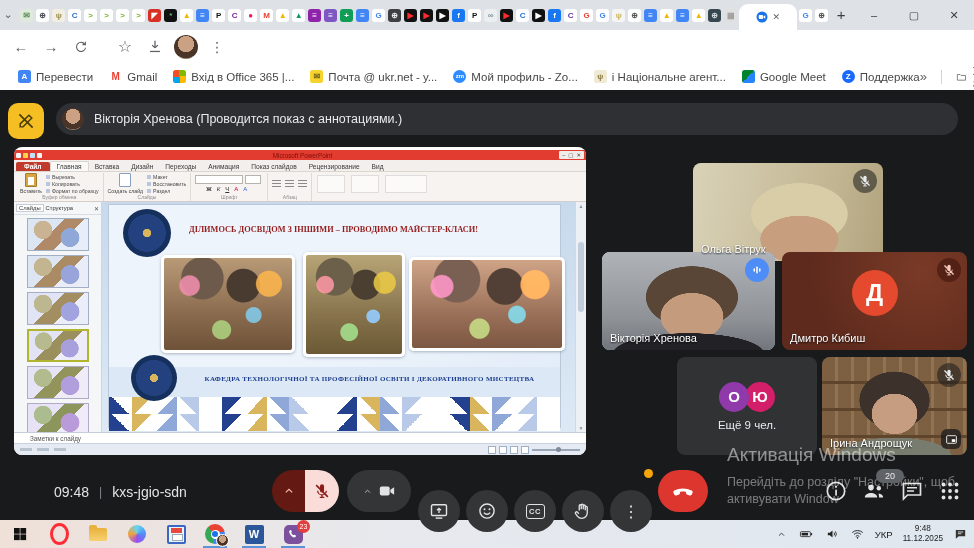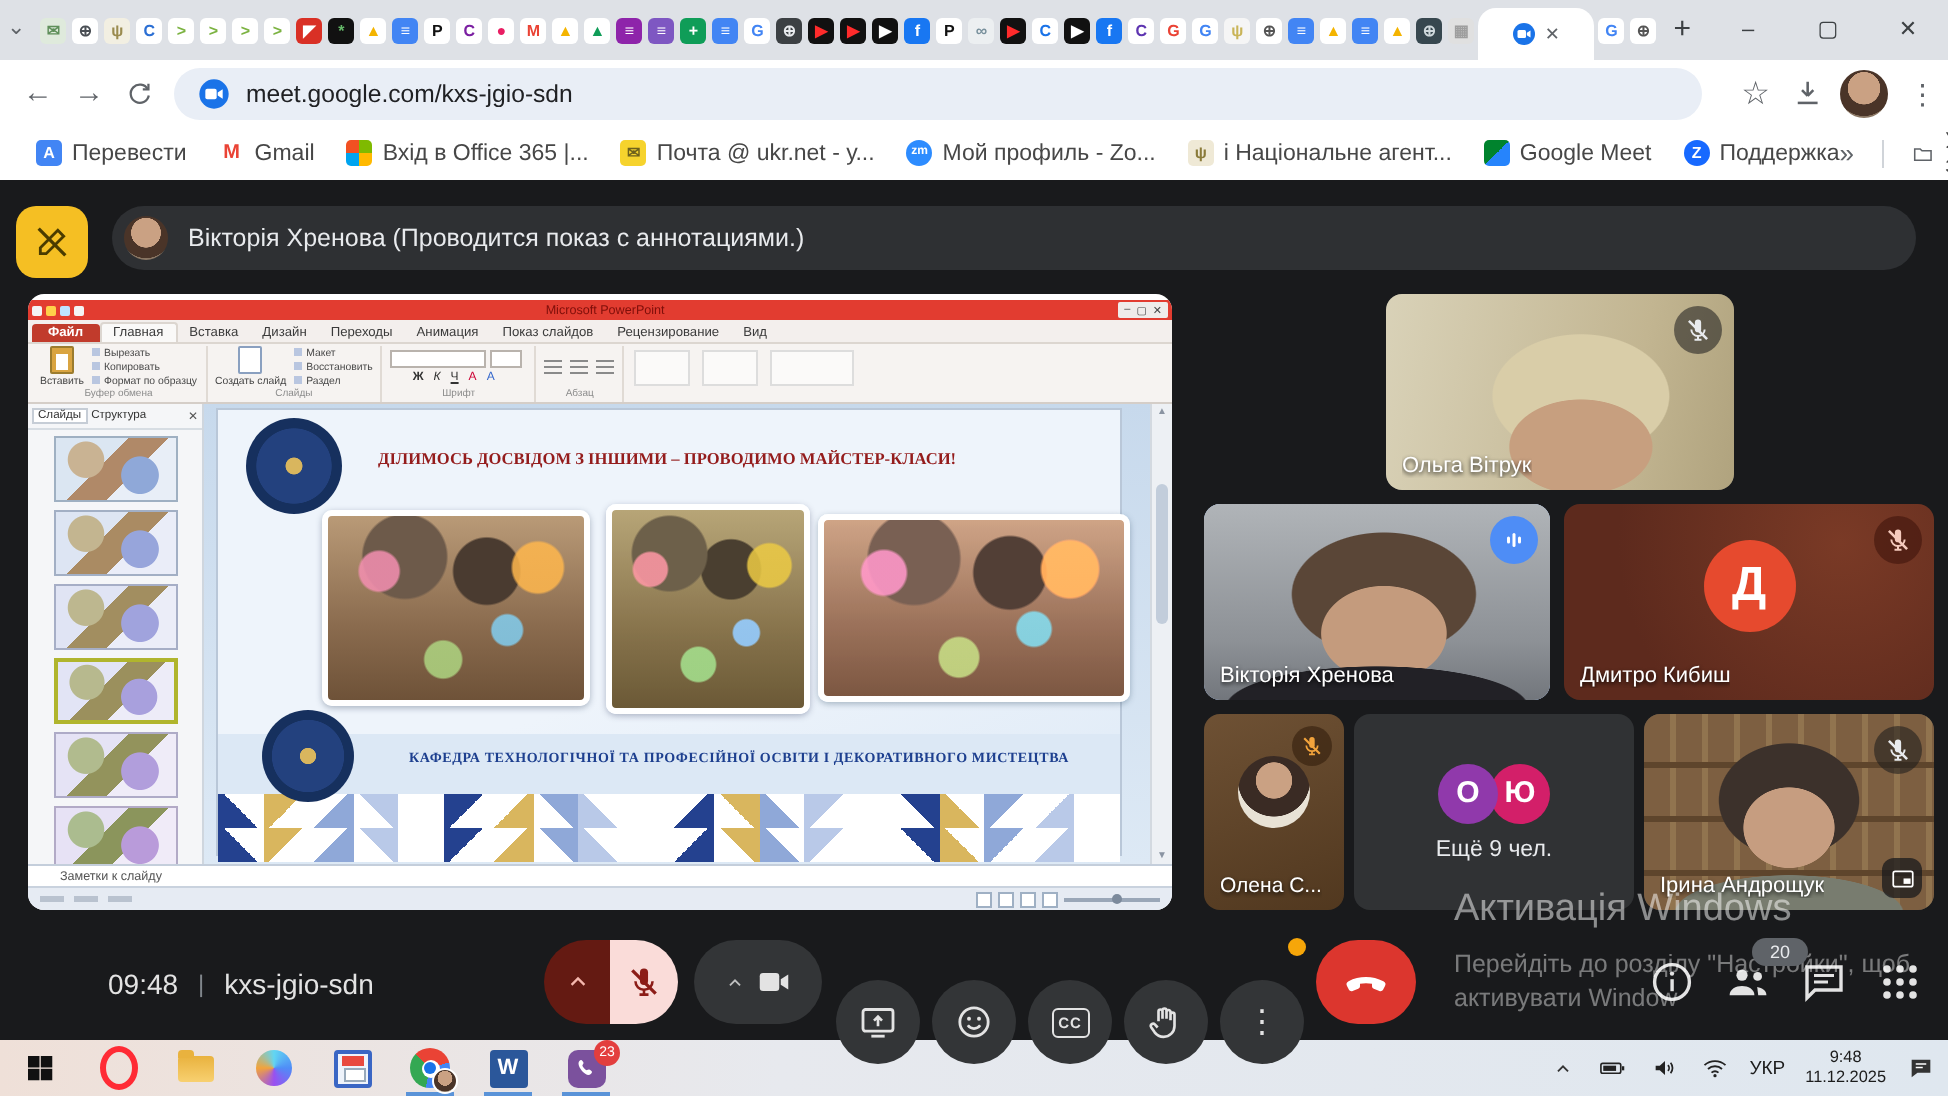--- a/index.html
+++ b/index.html
@@ -334,16 +334,6 @@
           <path d="M19 4.5V9h-4.5" fill="none" stroke="currentColor" stroke-width="1.8"></path>
         </svg>
       </span>
-    <div class="urlpill">
-      <span data-icon="meetcam" style="width:16px;height:16px">
-          <svg viewBox="0 0 24 24">
-            <circle cx="12" cy="12" r="11" fill="#1a73e8"></circle>
-            <rect x="5.5" y="8" width="8.5" height="8" rx="1.5" fill="#fff"></rect>
-            <path d="M14.8 10.8l3.7-2.4v7.2l-3.7-2.4z" fill="#fff"></path>
-          </svg>
-        </span>
-      <span class="urltext">meet.google.com/kxs-jgio-sdn</span>
-    </div>
     <span class="toolicon" style="margin-left:14px;font-size:16px">☆</span>
     <span class="toolicon" data-icon="download" style="width:30px;height:17px;color:#5f6368">
         <svg viewBox="0 0 24 24">

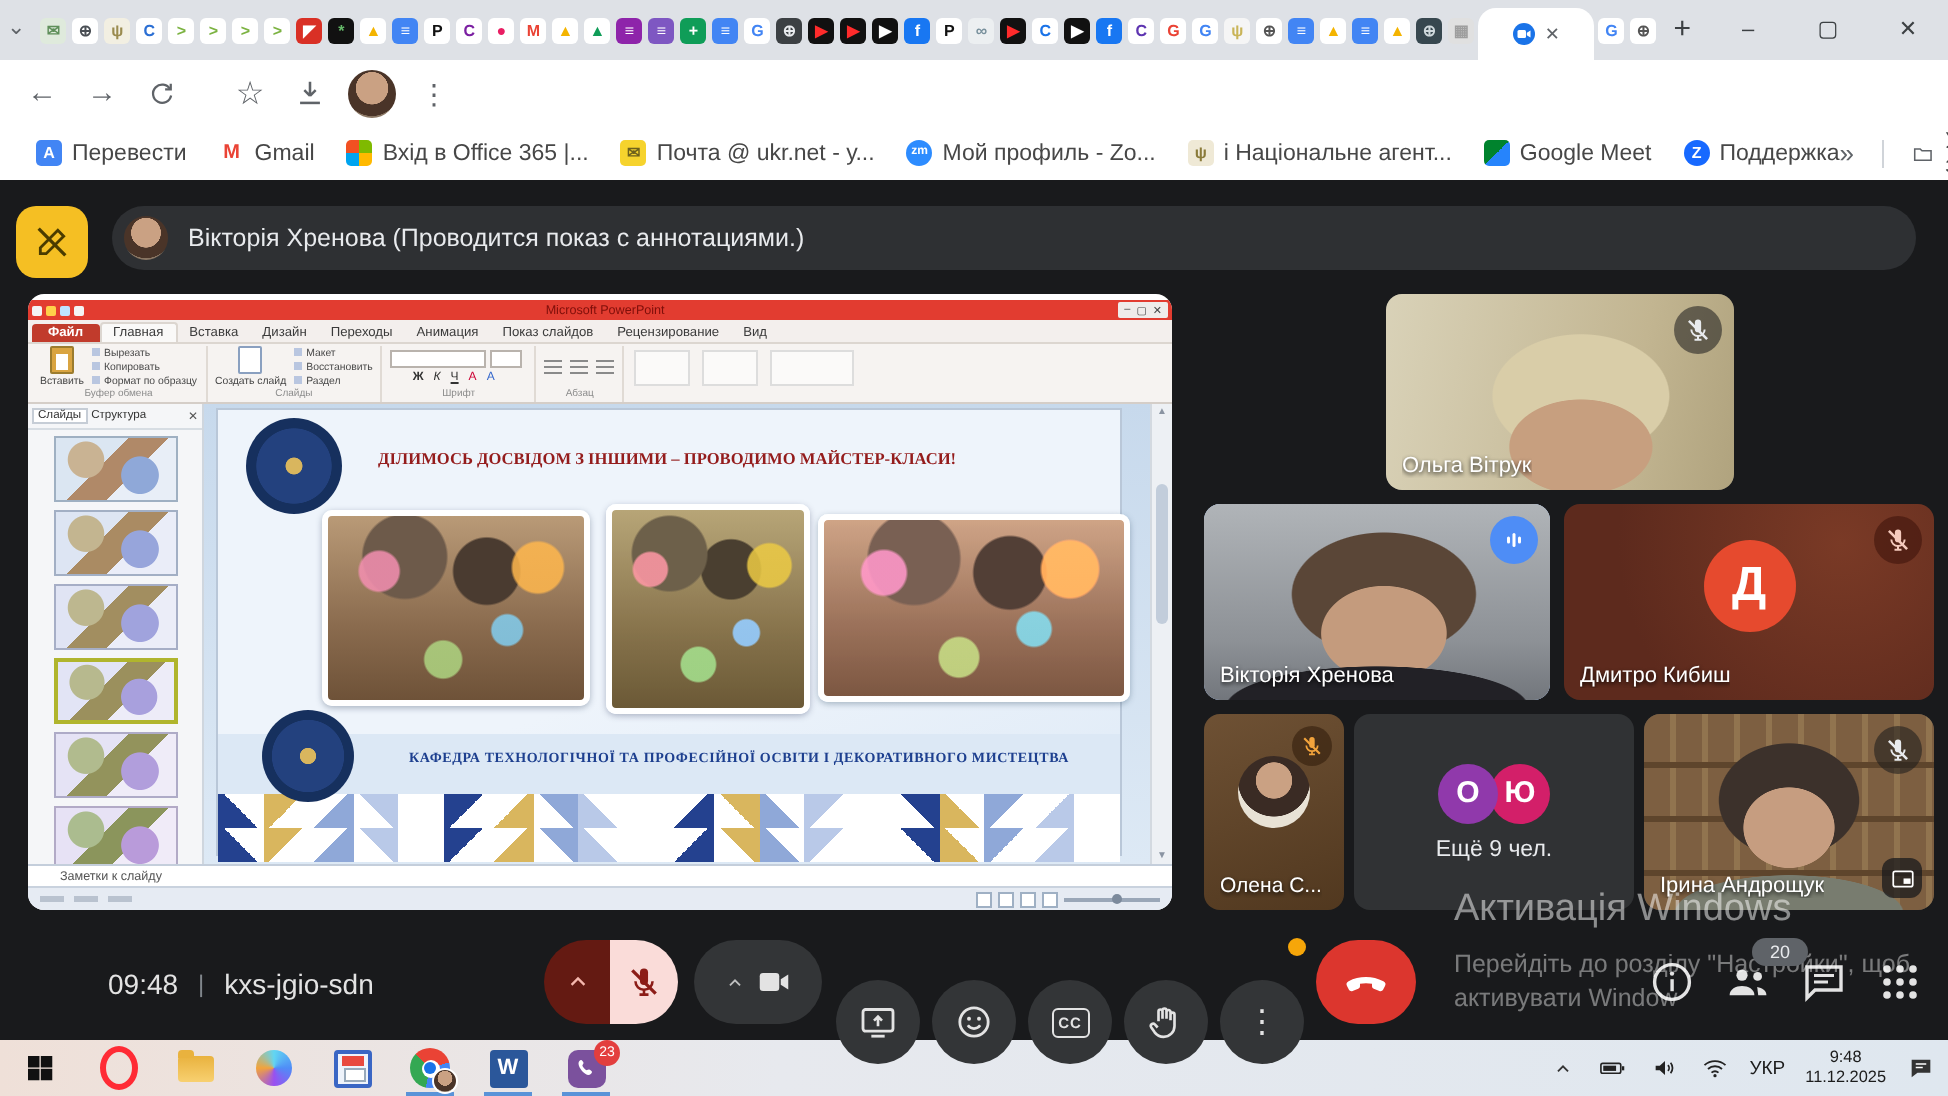--- a/index.html
+++ b/index.html
@@ -586,7 +586,7 @@
       </div>
     </div>
 
-    <div class="tile" style="left:693px;top:57px;width:174px;height:98px">
+    <div class="tile" style="left:693px;top:73px;width:190px;height:98px">
       <div class="vid v-olga"></div>
       <span class="badge">
         <span data-icon="micoff" style="width:14px;height:14px">

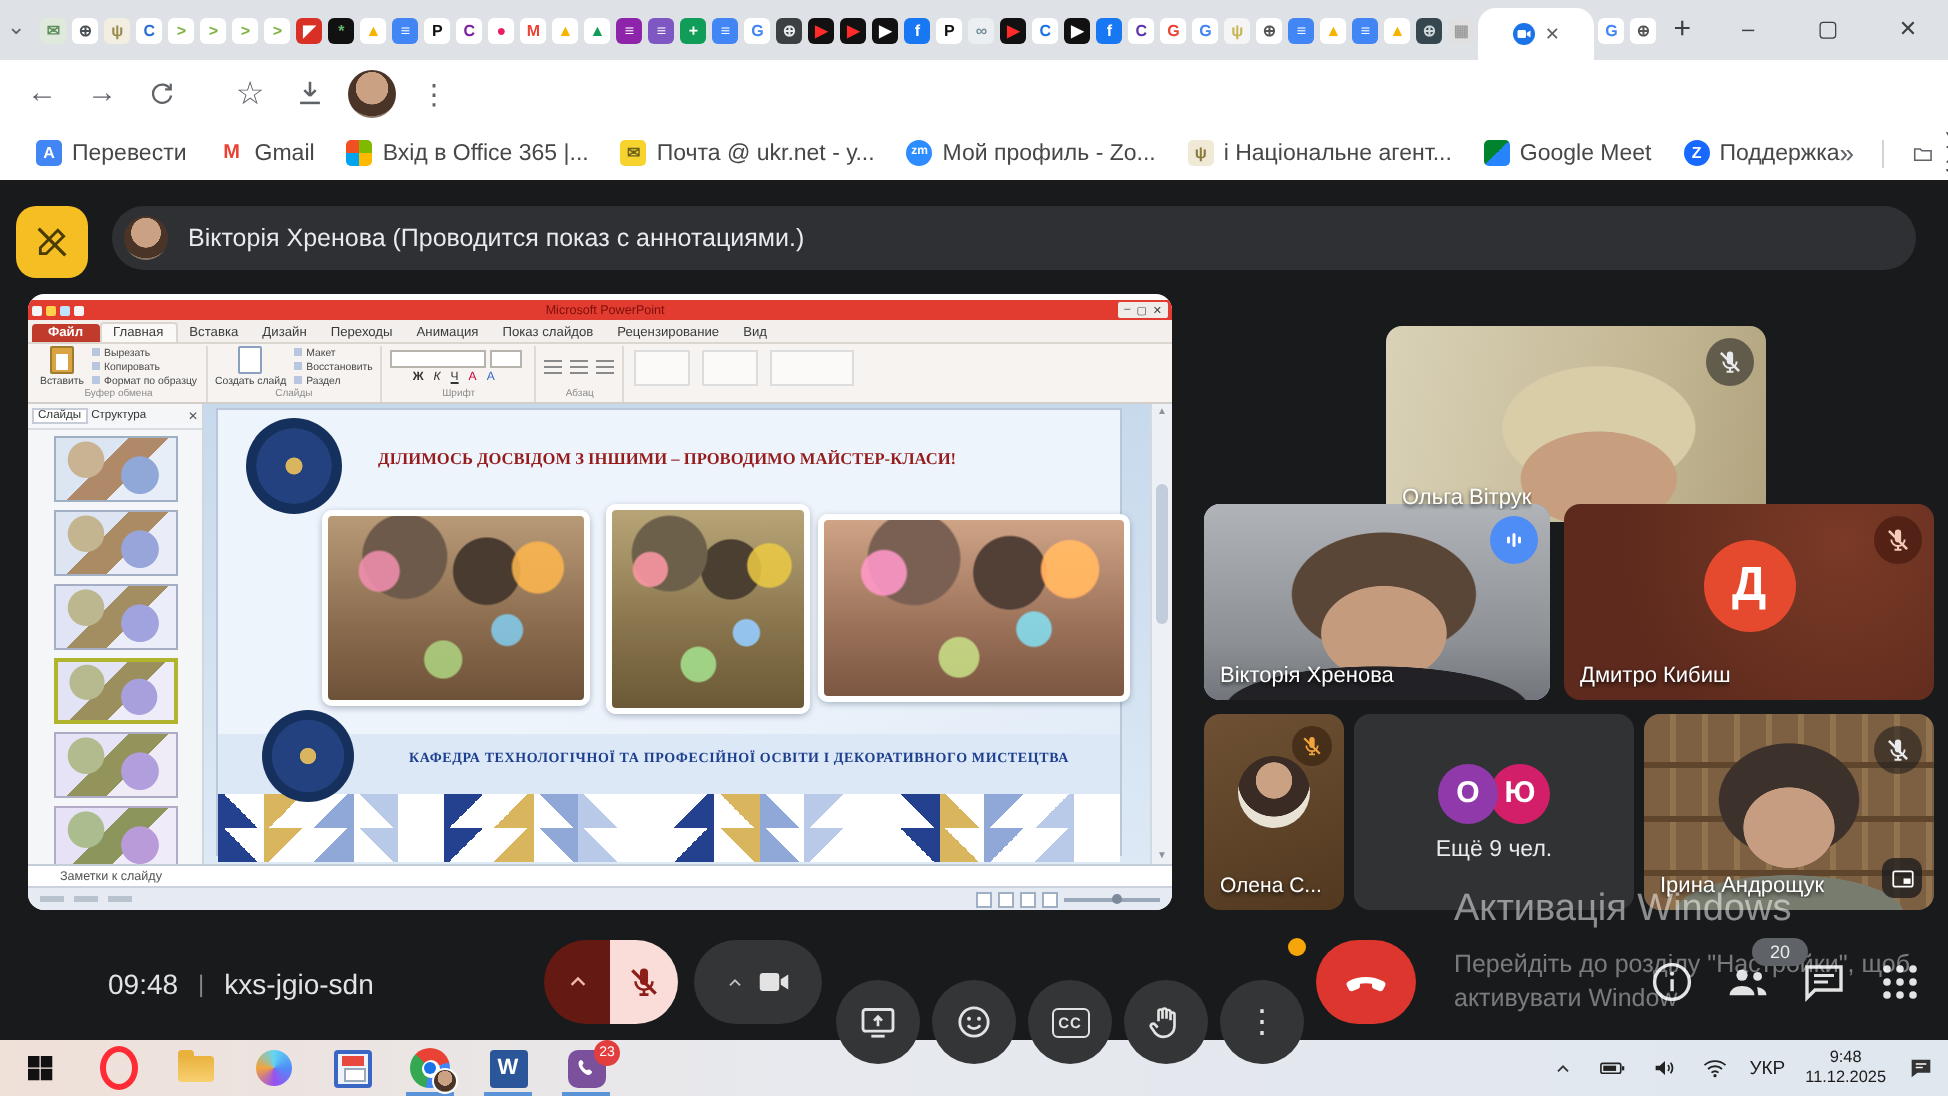--- a/index.html
+++ b/index.html
@@ -630,20 +630,6 @@
       <span class="pname">Дмитро Кибиш</span>
     </div>
 
-    <div class="tile tile-olena" style="left:602px;top:267px;width:70px;height:98px">
-      <span class="olena-ava"></span>
-      <span class="badge orange" style="width:20px;height:20px">
-        <span data-icon="micoff" style="width:12px;height:12px">
-            <svg viewBox="0 0 24 24">
-              <rect x="9.3" y="3" width="5.4" height="11" rx="2.7" fill="currentColor"></rect>
-              <path d="M6.3 11.5a5.7 5.7 0 0 0 11.4 0" fill="none" stroke="currentColor" stroke-width="1.7"></path>
-              <path d="M12 17.2v3.2M9 20.4h6" stroke="currentColor" stroke-width="1.7" fill="none"></path>
-              <path d="M4.2 4.2l15.6 15.6" stroke="currentColor" stroke-width="2.2"></path>
-            </svg>
-          </span>
-        </span>
-      <span class="pname" style="font-size:10.5px">Олена С...</span>
-    </div>
 
     <div class="tile tile-more" style="left:677px;top:267px;width:140px;height:98px">
       <span class="more-avas">

